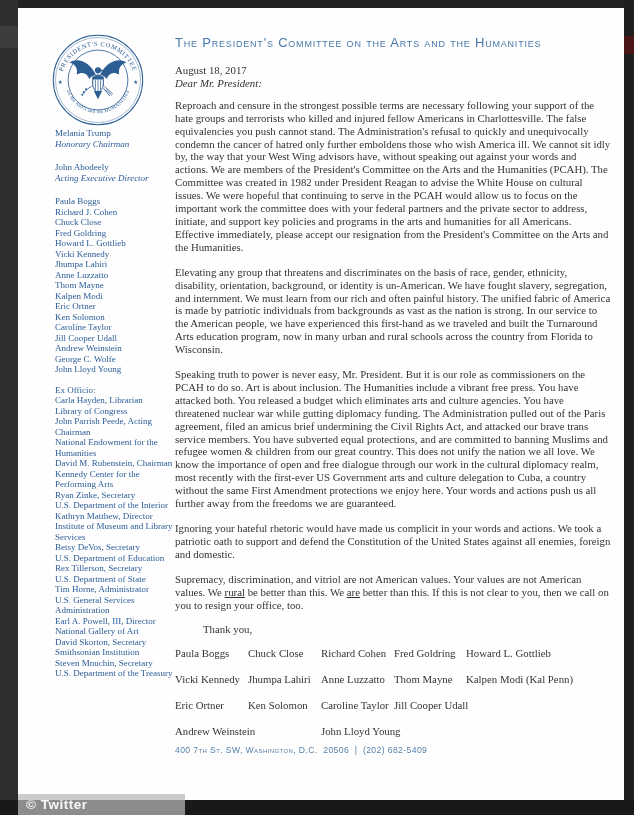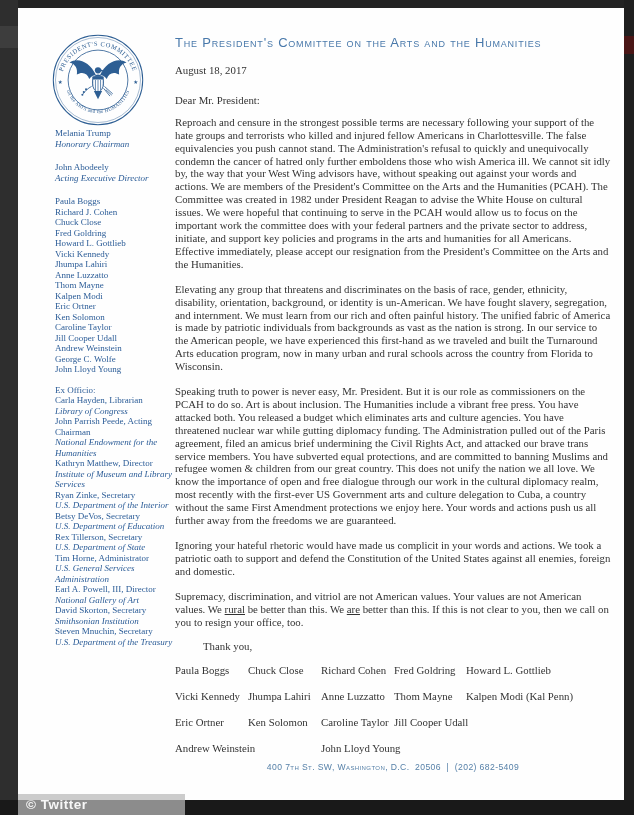--- a/index.html
+++ b/index.html
@@ -50,7 +50,7 @@
     color:#4878aa;font-weight:400;
   }
   .letter-date{margin-top:14px;}
-  .letter-salutation{margin-top:17px;}
+  .letter-salutation{font-style:italic;}
   .para{margin:12px 0 0 0;text-align:left;}
   .u{text-decoration:underline;}
   .closing{margin-top:12px;margin-left:28px;}

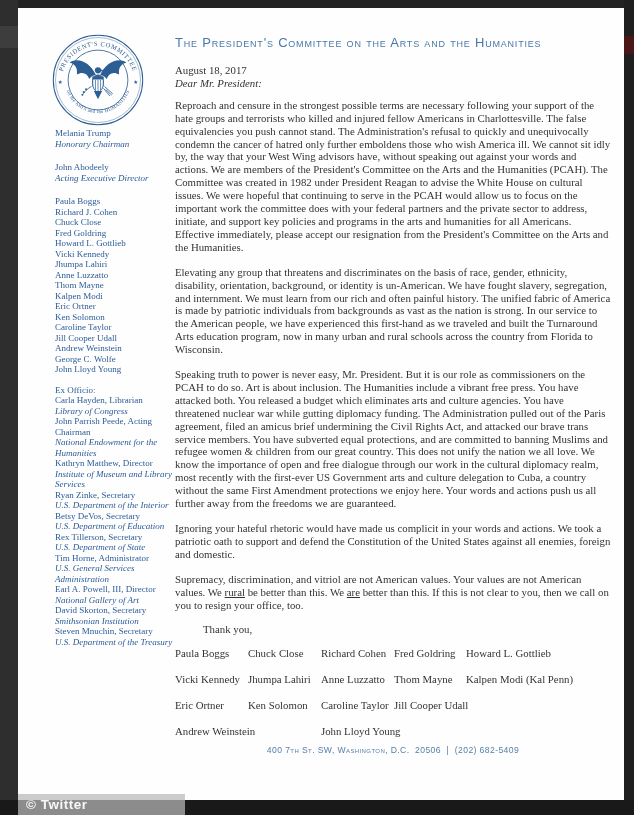--- a/index.html
+++ b/index.html
@@ -36,7 +36,7 @@
   .exoff-heading{display:block;}
   .exoff-entry{display:block;}
   .exoff-name{display:block;}
-  .exoff-org{display:block;font-style:italic;}
+  .exoff-org{display:block;}
 
   
   .main{

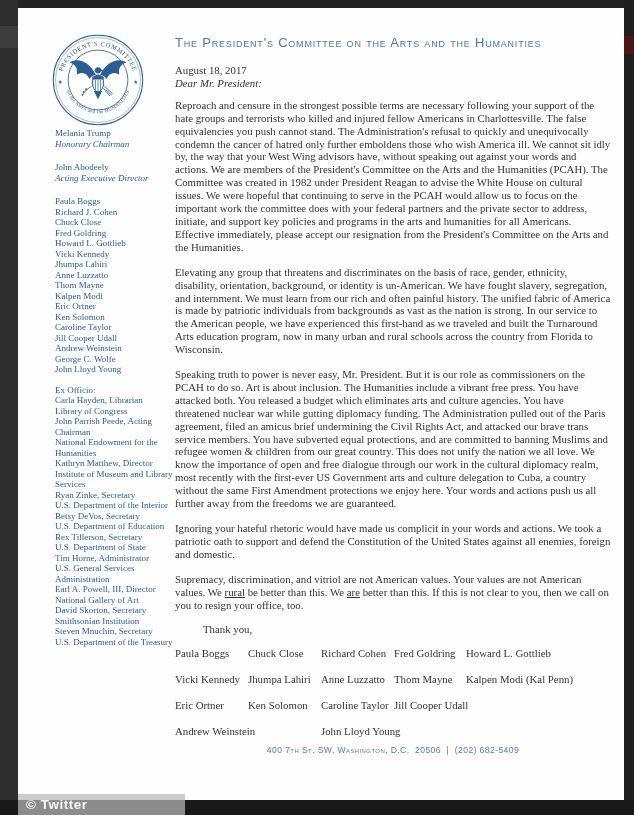--- a/index.html
+++ b/index.html
@@ -165,6 +165,10 @@
       <span class="exoff-org">National Endowment for the Humanities</span>
     </span>
     <span class="exoff-entry">
+      <span class="exoff-name">David M. Rubenstein, Chairman</span>
+      <span class="exoff-org">Kennedy Center for the Performing Arts</span>
+    </span>
+    <span class="exoff-entry">
       <span class="exoff-name">Kathryn Matthew, Director</span>
       <span class="exoff-org">Institute of Museum and Library Services</span>
     </span>

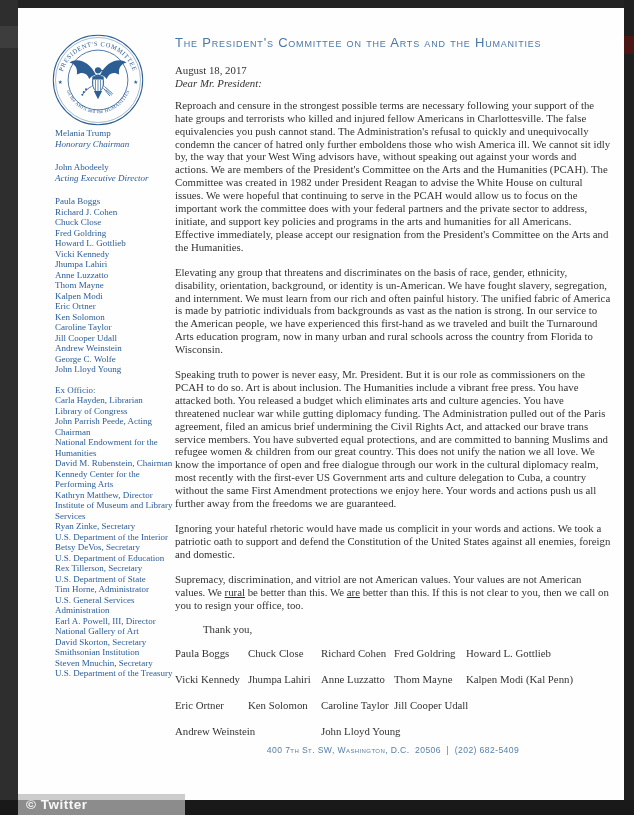--- a/index.html
+++ b/index.html
@@ -169,12 +169,12 @@
       <span class="exoff-org">Kennedy Center for the Performing Arts</span>
     </span>
     <span class="exoff-entry">
+      <span class="exoff-name">Ryan Zinke, Secretary</span>
+      <span class="exoff-org">U.S. Department of the Interior</span>
+    </span>
+    <span class="exoff-entry">
       <span class="exoff-name">Kathryn Matthew, Director</span>
       <span class="exoff-org">Institute of Museum and Library Services</span>
-    </span>
-    <span class="exoff-entry">
-      <span class="exoff-name">Ryan Zinke, Secretary</span>
-      <span class="exoff-org">U.S. Department of the Interior</span>
     </span>
     <span class="exoff-entry">
       <span class="exoff-name">Betsy DeVos, Secretary</span>

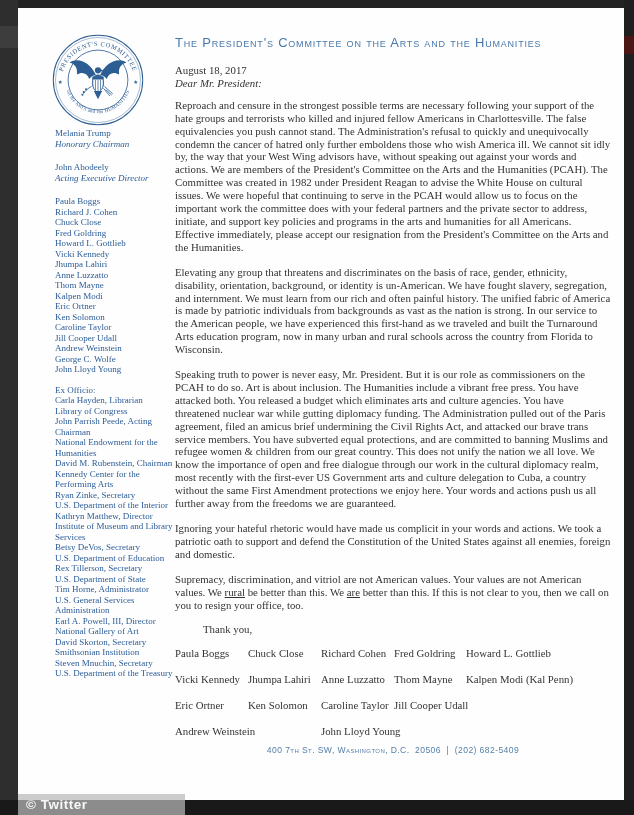--- a/index.html
+++ b/index.html
@@ -61,7 +61,7 @@
   }
   .sig-cell{white-space:nowrap;}
   .letter-footer{
-    margin-top:6px;text-align:center;
+    margin-top:6px;text-align:left;
     font-family:"Liberation Sans", sans-serif;
     font-variant:small-caps;
     font-size:8.6px;letter-spacing:0.4px;color:#5680a8;

